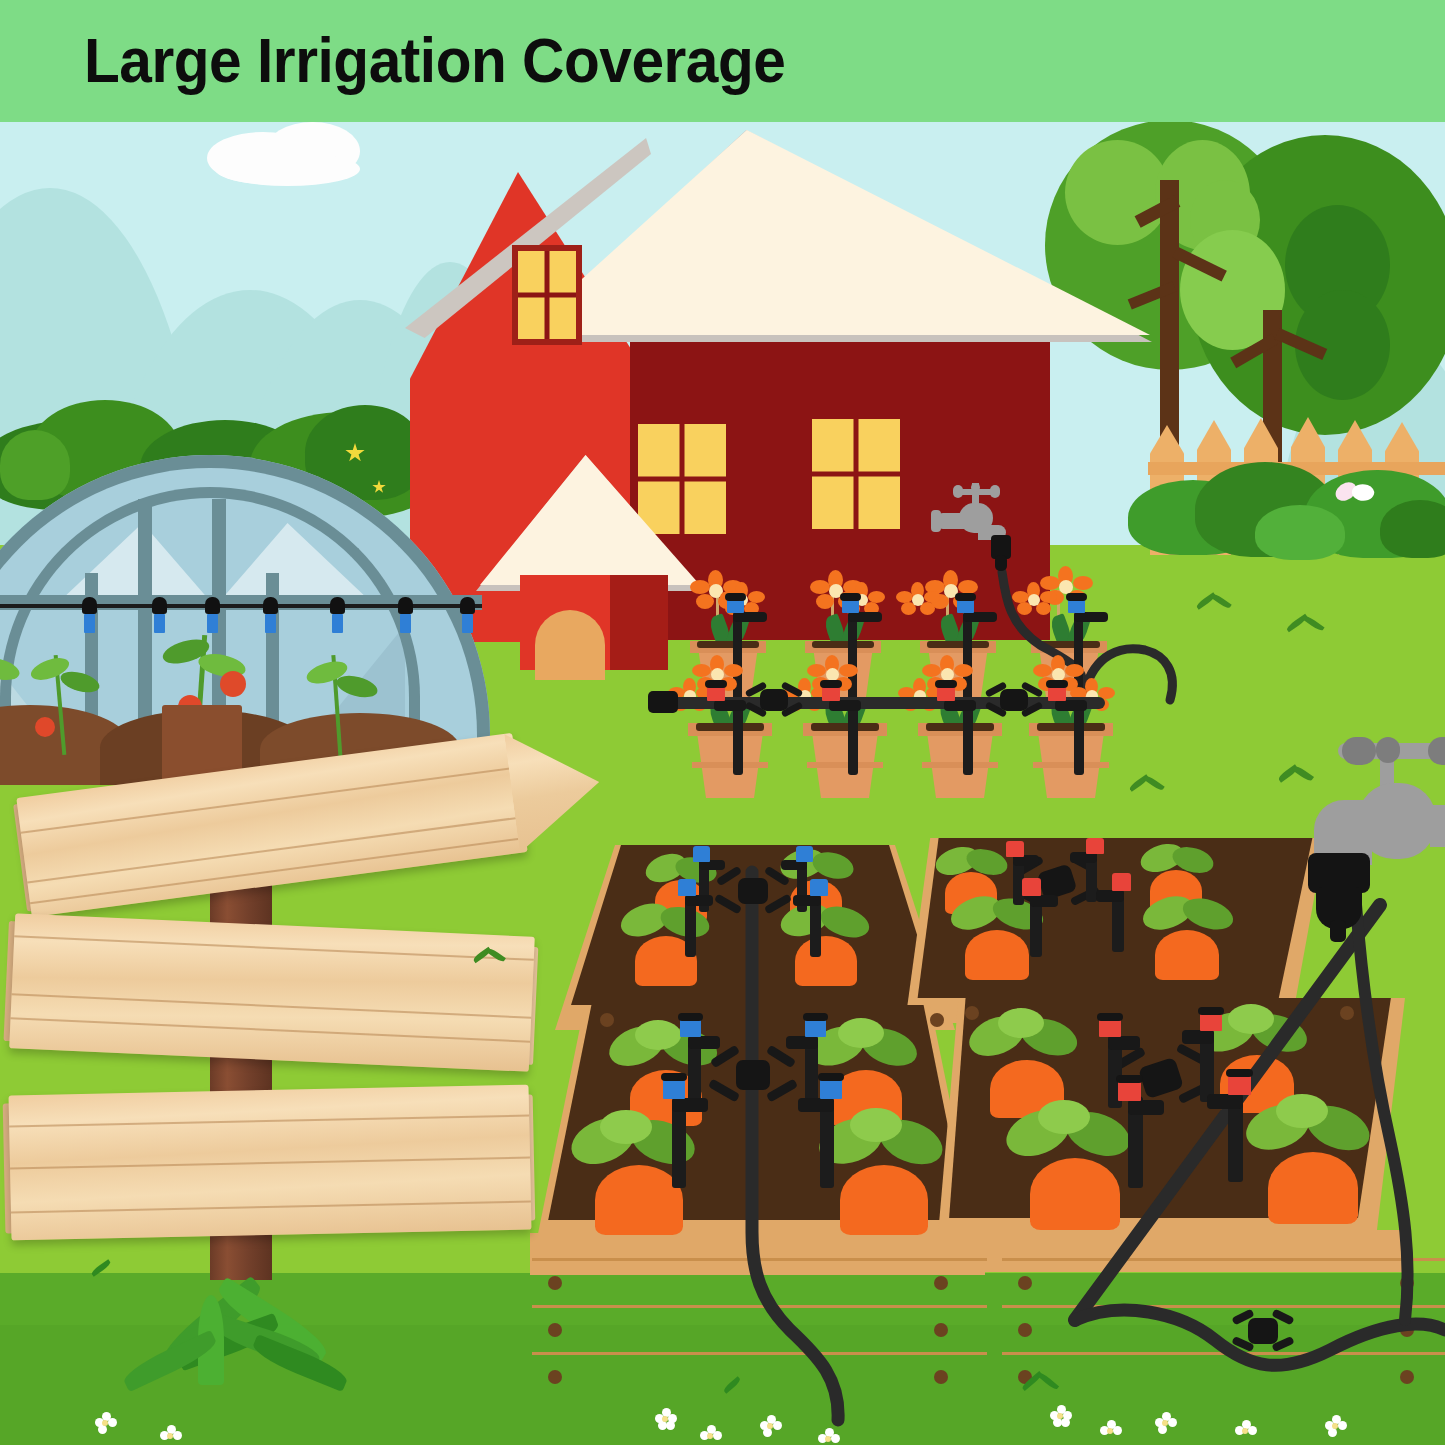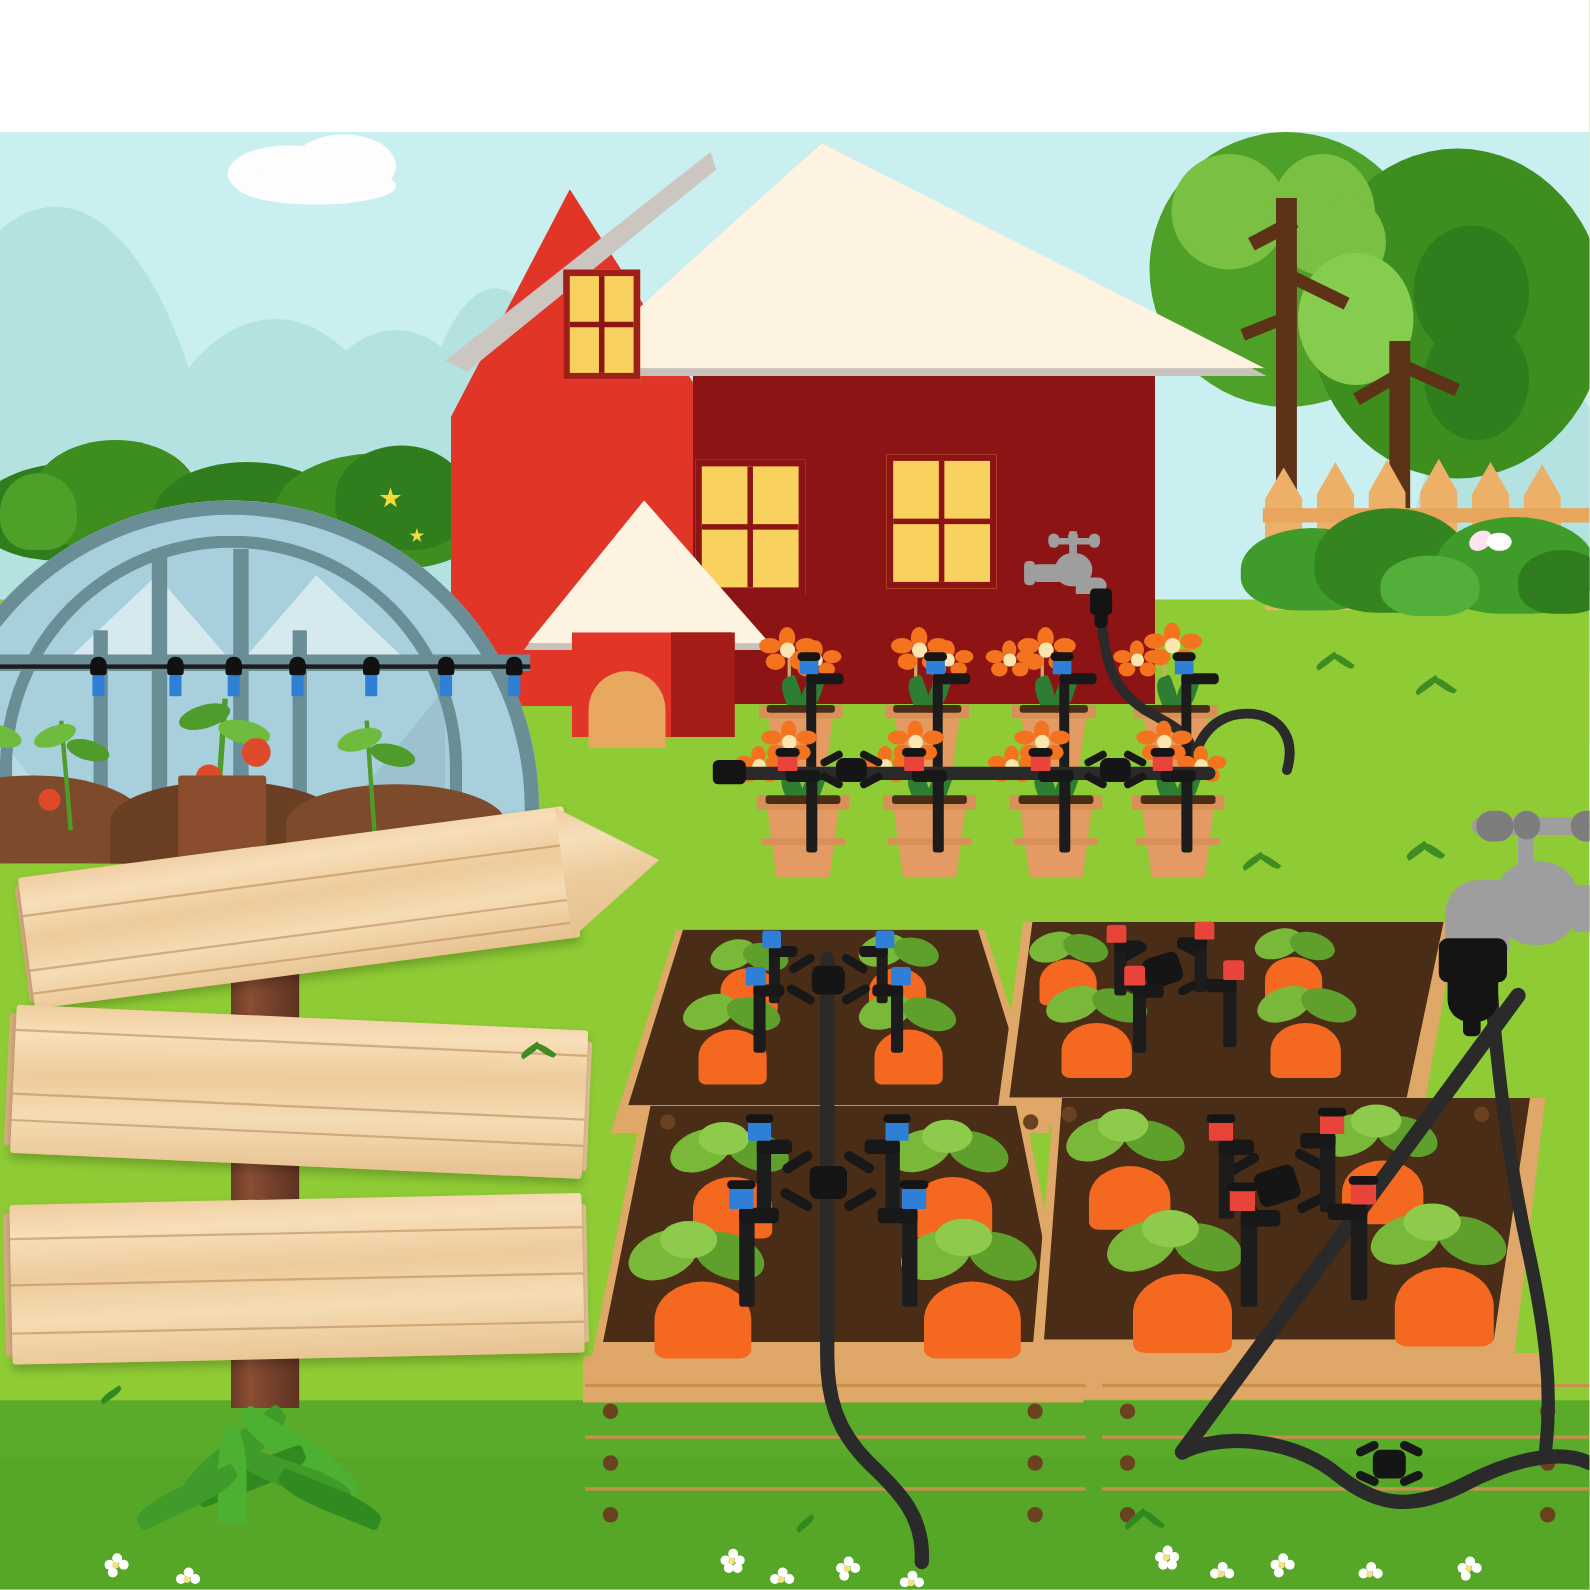--- a/index.html
+++ b/index.html
@@ -1018,6 +1018,9 @@
     </div>
   </div>
 
+  <div class="header-band">
+    <div class="header-title">Large Irrigation Coverage</div>
+  </div>
 
 </div>
 

